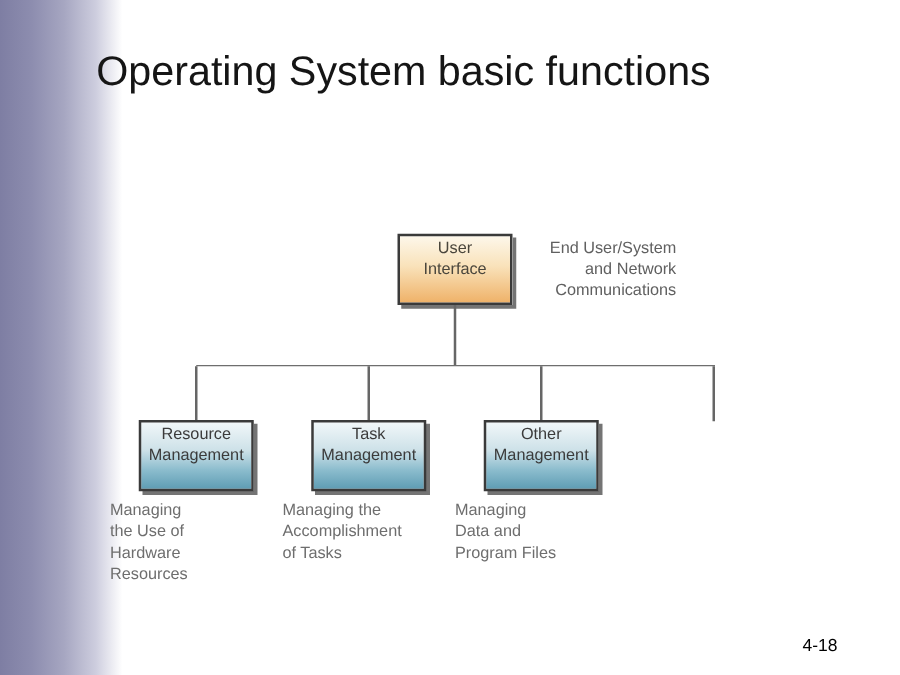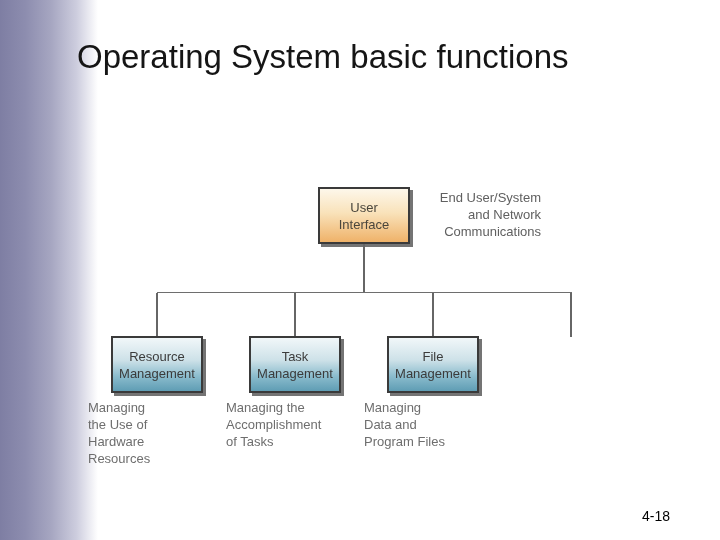--- a/index.html
+++ b/index.html
@@ -17,7 +17,7 @@
   }
   .box{
     position:absolute;box-sizing:border-box;border:2px solid #3a3a3a;
-    display:flex;align-items:center;justify-content:center;text-align:center;
+    display:flex;justify-content:center;text-align:center;
     font-size:13px;line-height:17px;color:#3b3b3b;
     box-shadow:3px 3px 0 rgba(70,70,70,0.75);
   }

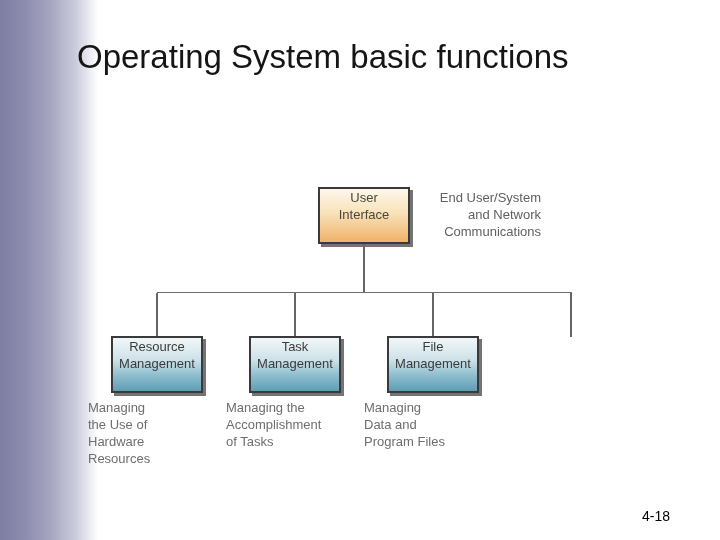--- a/index.html
+++ b/index.html
@@ -84,7 +84,7 @@
 Management</span>
   </div>
   <div class="box child-box c3">
-    <span class="ml">File
+    <span class="ml">Other
 Management</span>
   </div>
 

